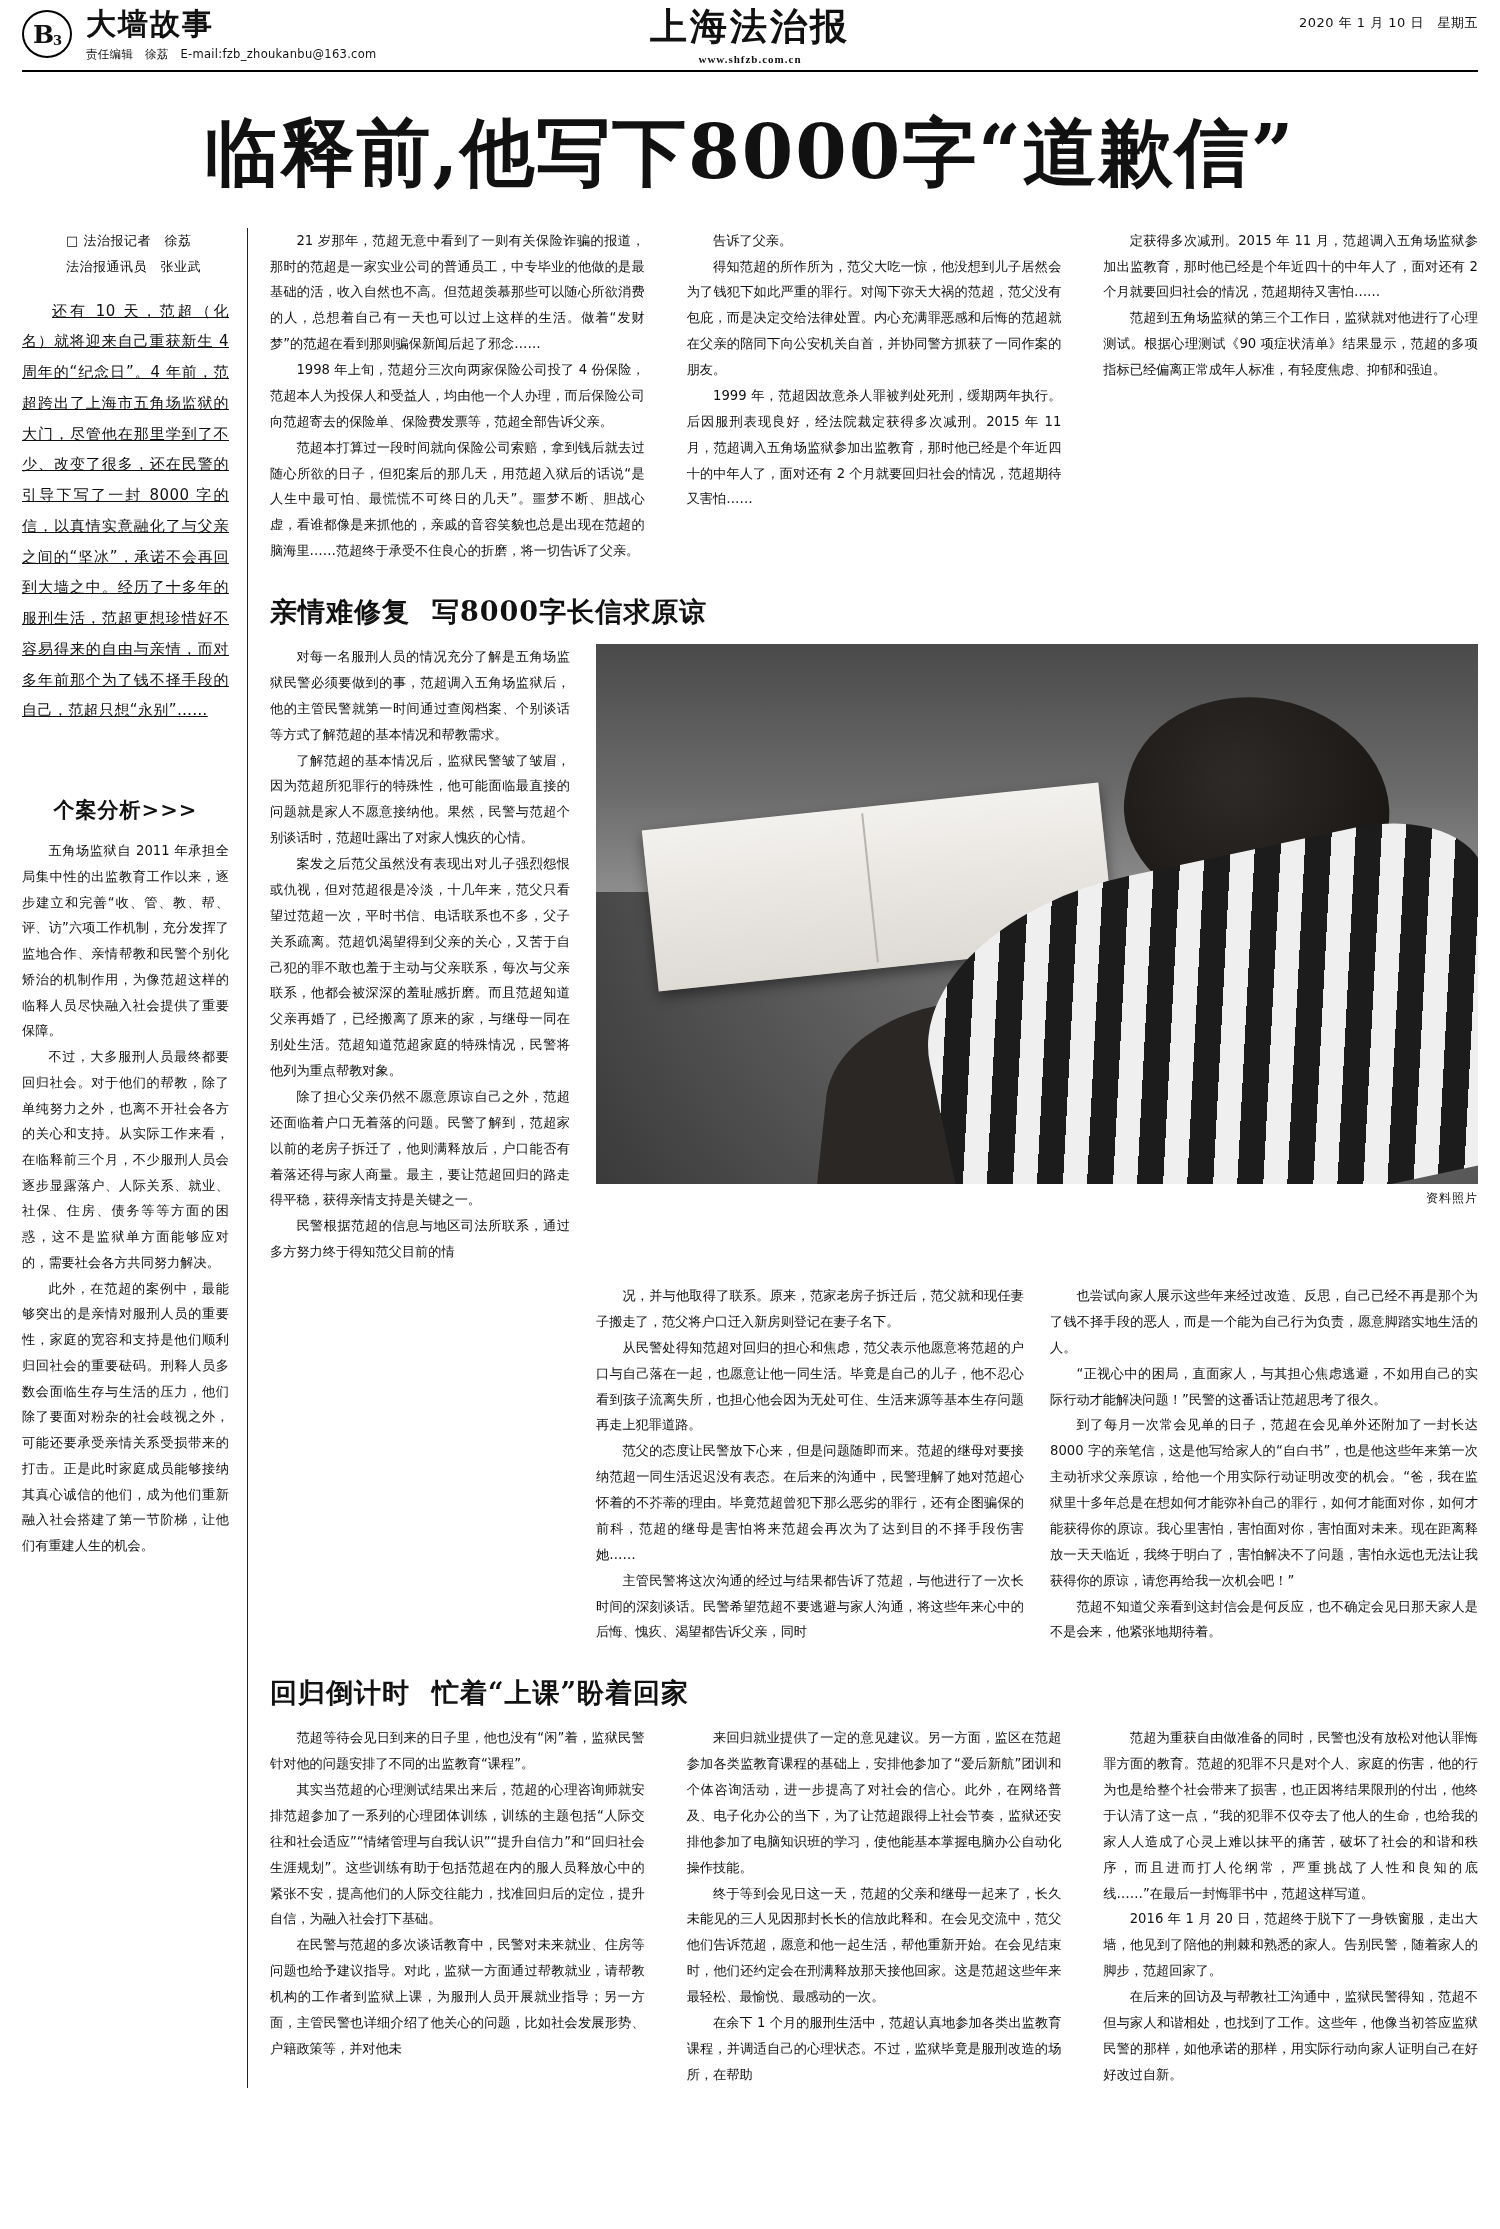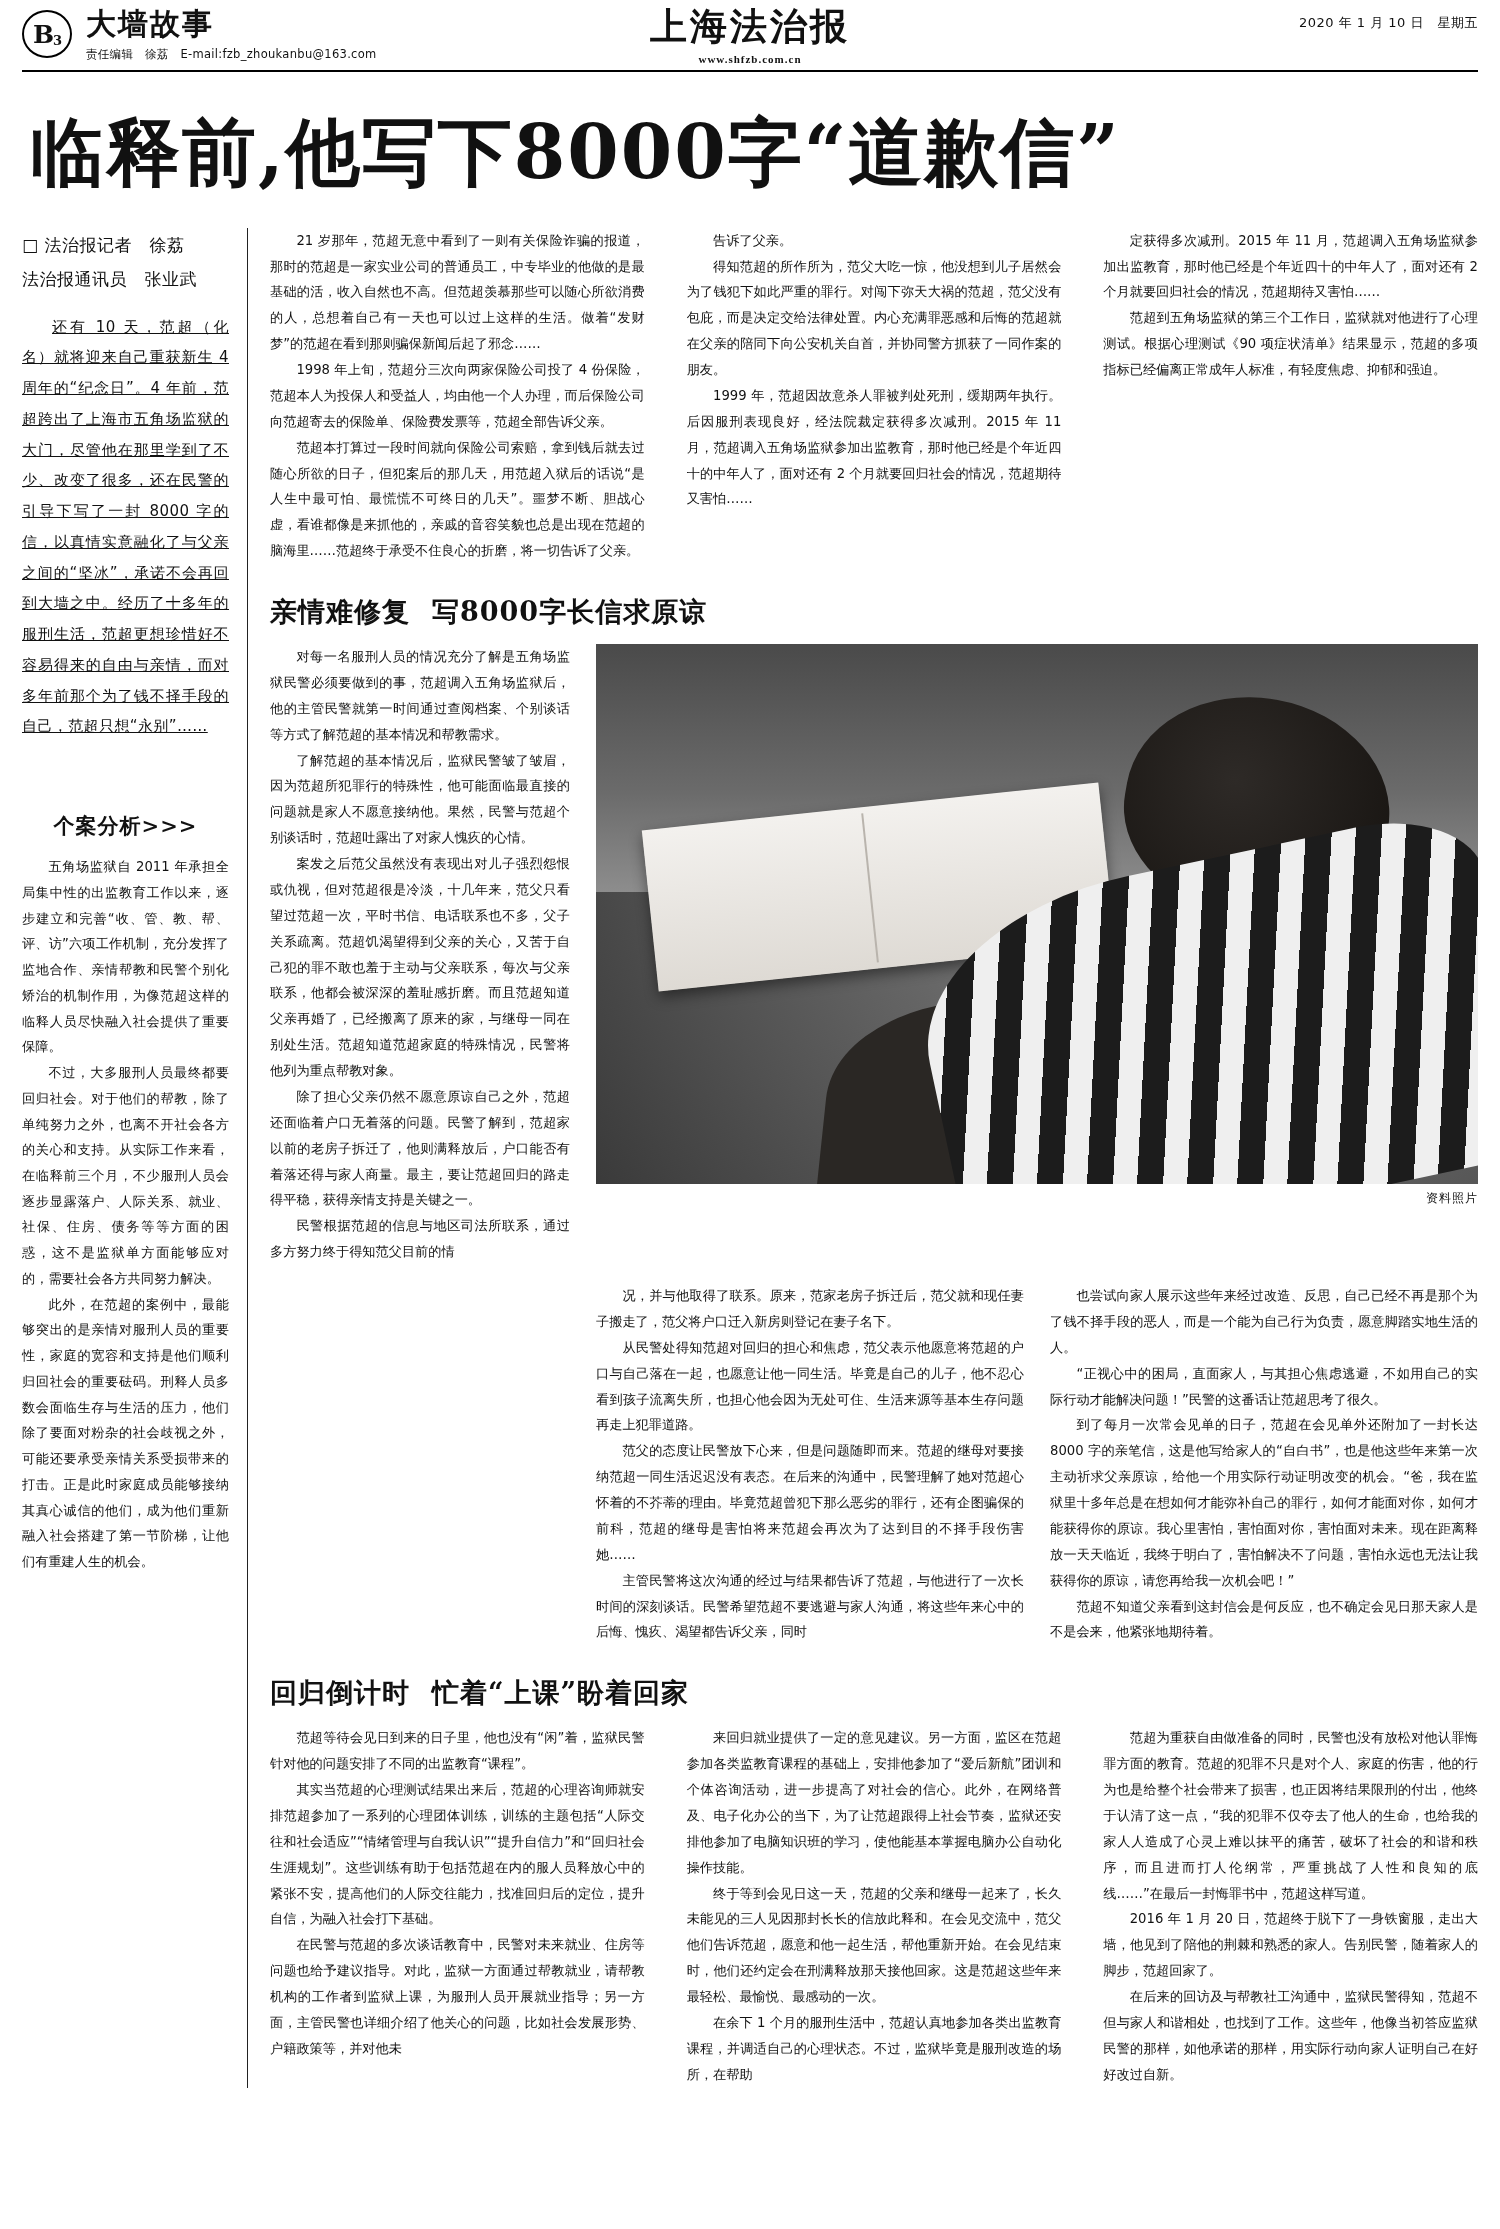--- a/index.html
+++ b/index.html
@@ -103,7 +103,7 @@
 
   
   .headline {
-    text-align: left;
+    text-align: center;
     font-family: "DejaVu Serif", "Liberation Serif", serif;
     font-weight: bold;
     font-size: 74px;

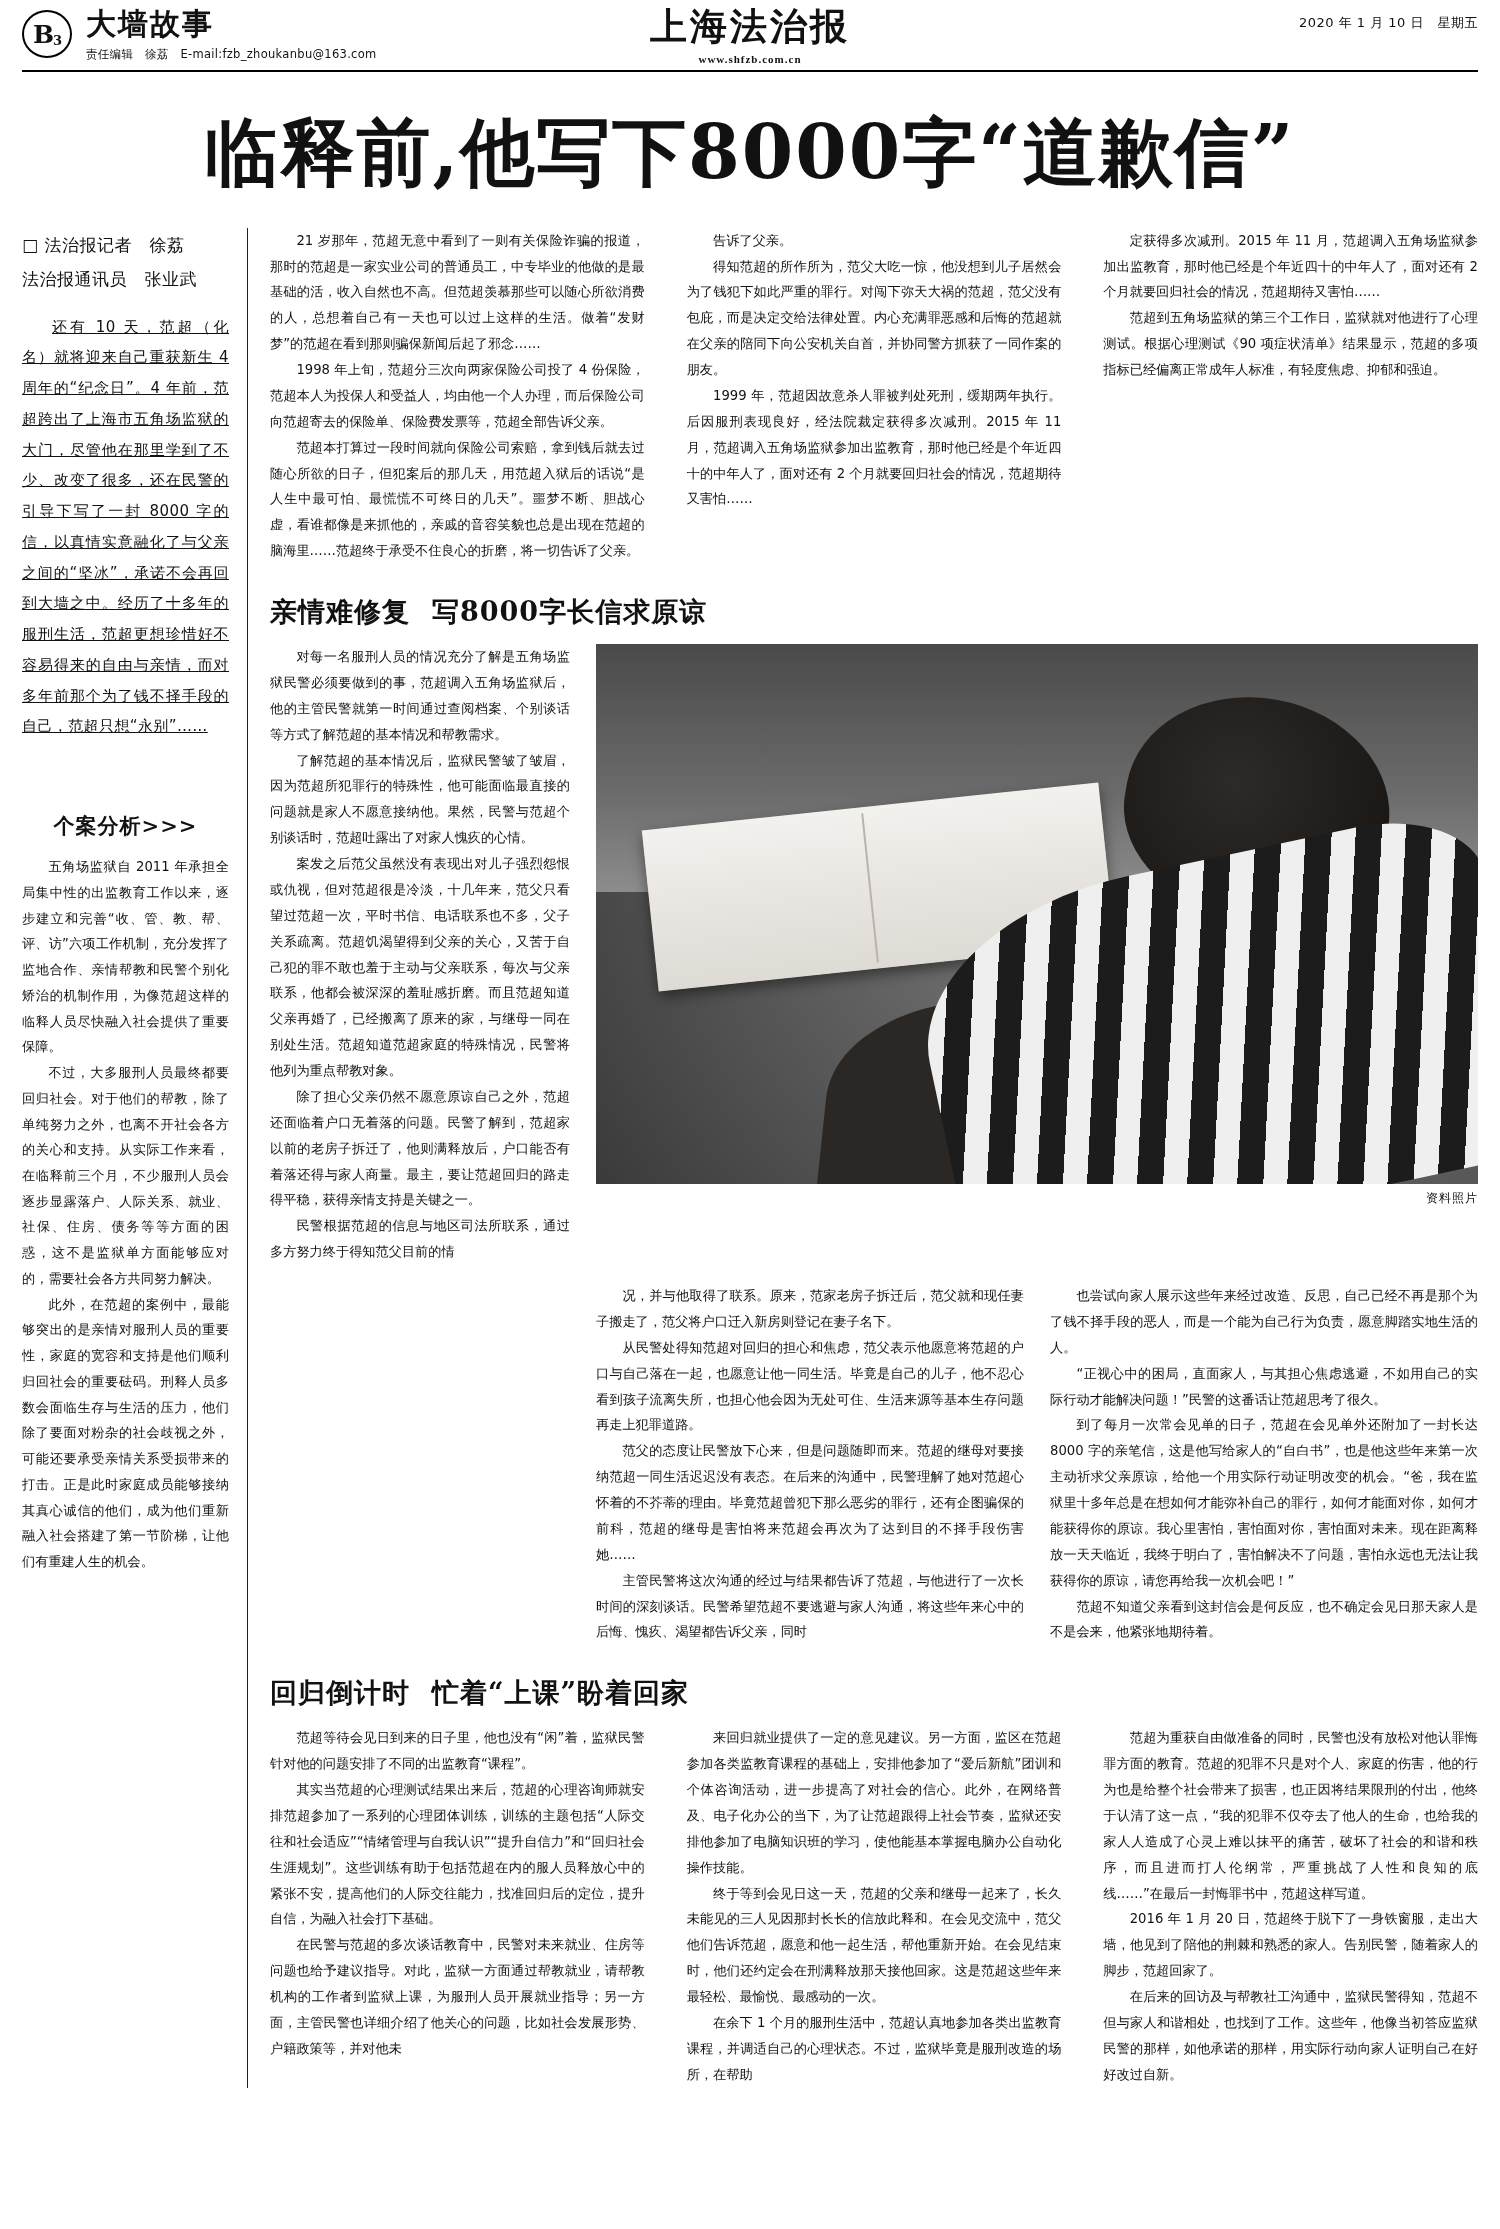--- a/index.html
+++ b/index.html
@@ -135,10 +135,11 @@
   }
 
   .byline {
-    font-size: 17px;
+    font-size: 13px;
     line-height: 2;
     margin-bottom: 16px;
     letter-spacing: 0.5px;
+    margin-left: 44px;
   }
 
   .lead {

